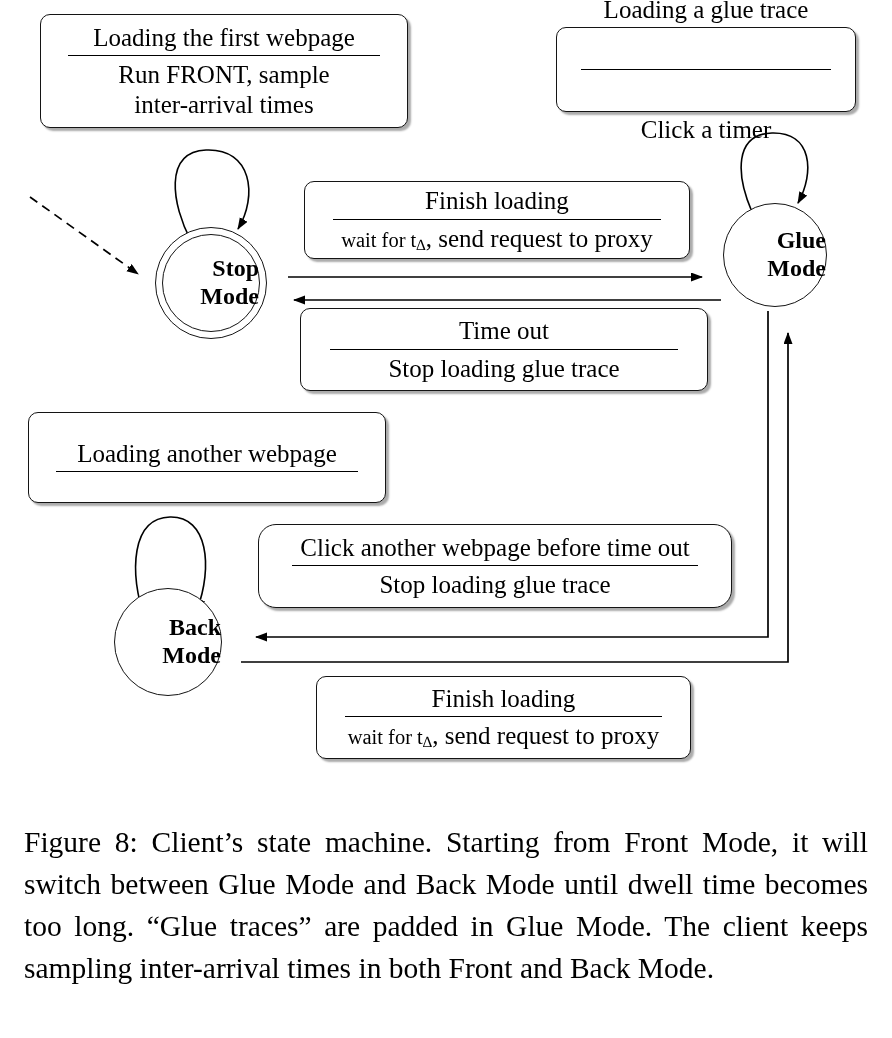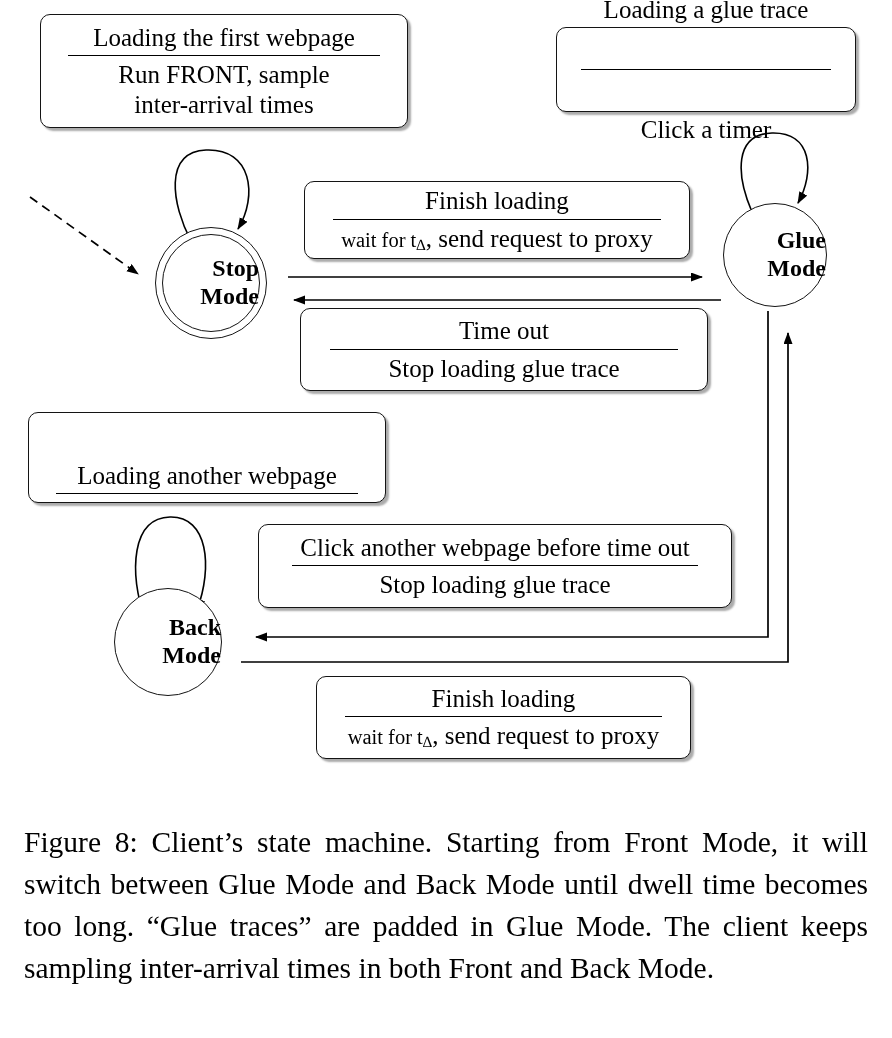--- a/index.html
+++ b/index.html
@@ -117,7 +117,7 @@
     <div class="body">Stop loading glue trace</div>
   </div>
 
-  <div class="tbox" style="left:28px; top:412px; width:358px; height:91px;justify-content:flex-end;">
+  <div class="tbox" style="left:28px; top:412px; width:358px; height:91px;">
     <div class="title">Loading another webpage</div>
     <div class="sep"></div>
   </div>

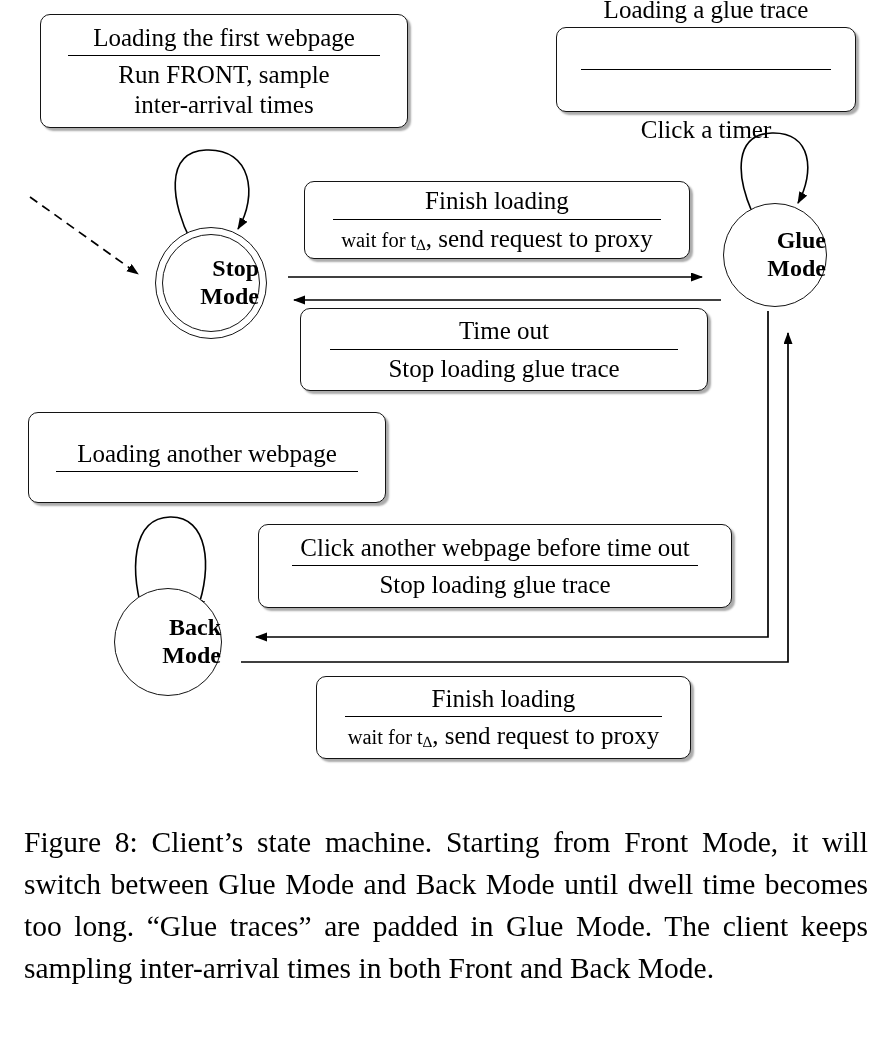--- a/index.html
+++ b/index.html
@@ -122,7 +122,7 @@
     <div class="sep"></div>
   </div>
 
-  <div class="tbox" style="left:258px; top:524px; width:474px; height:84px;">
+  <div class="tbox" style="left:258px; top:524px; width:474px; height:84px;border-radius:18px;">
     <div class="title">Click another webpage before time out</div>
     <div class="sep"></div>
     <div class="body">Stop loading glue trace</div>

